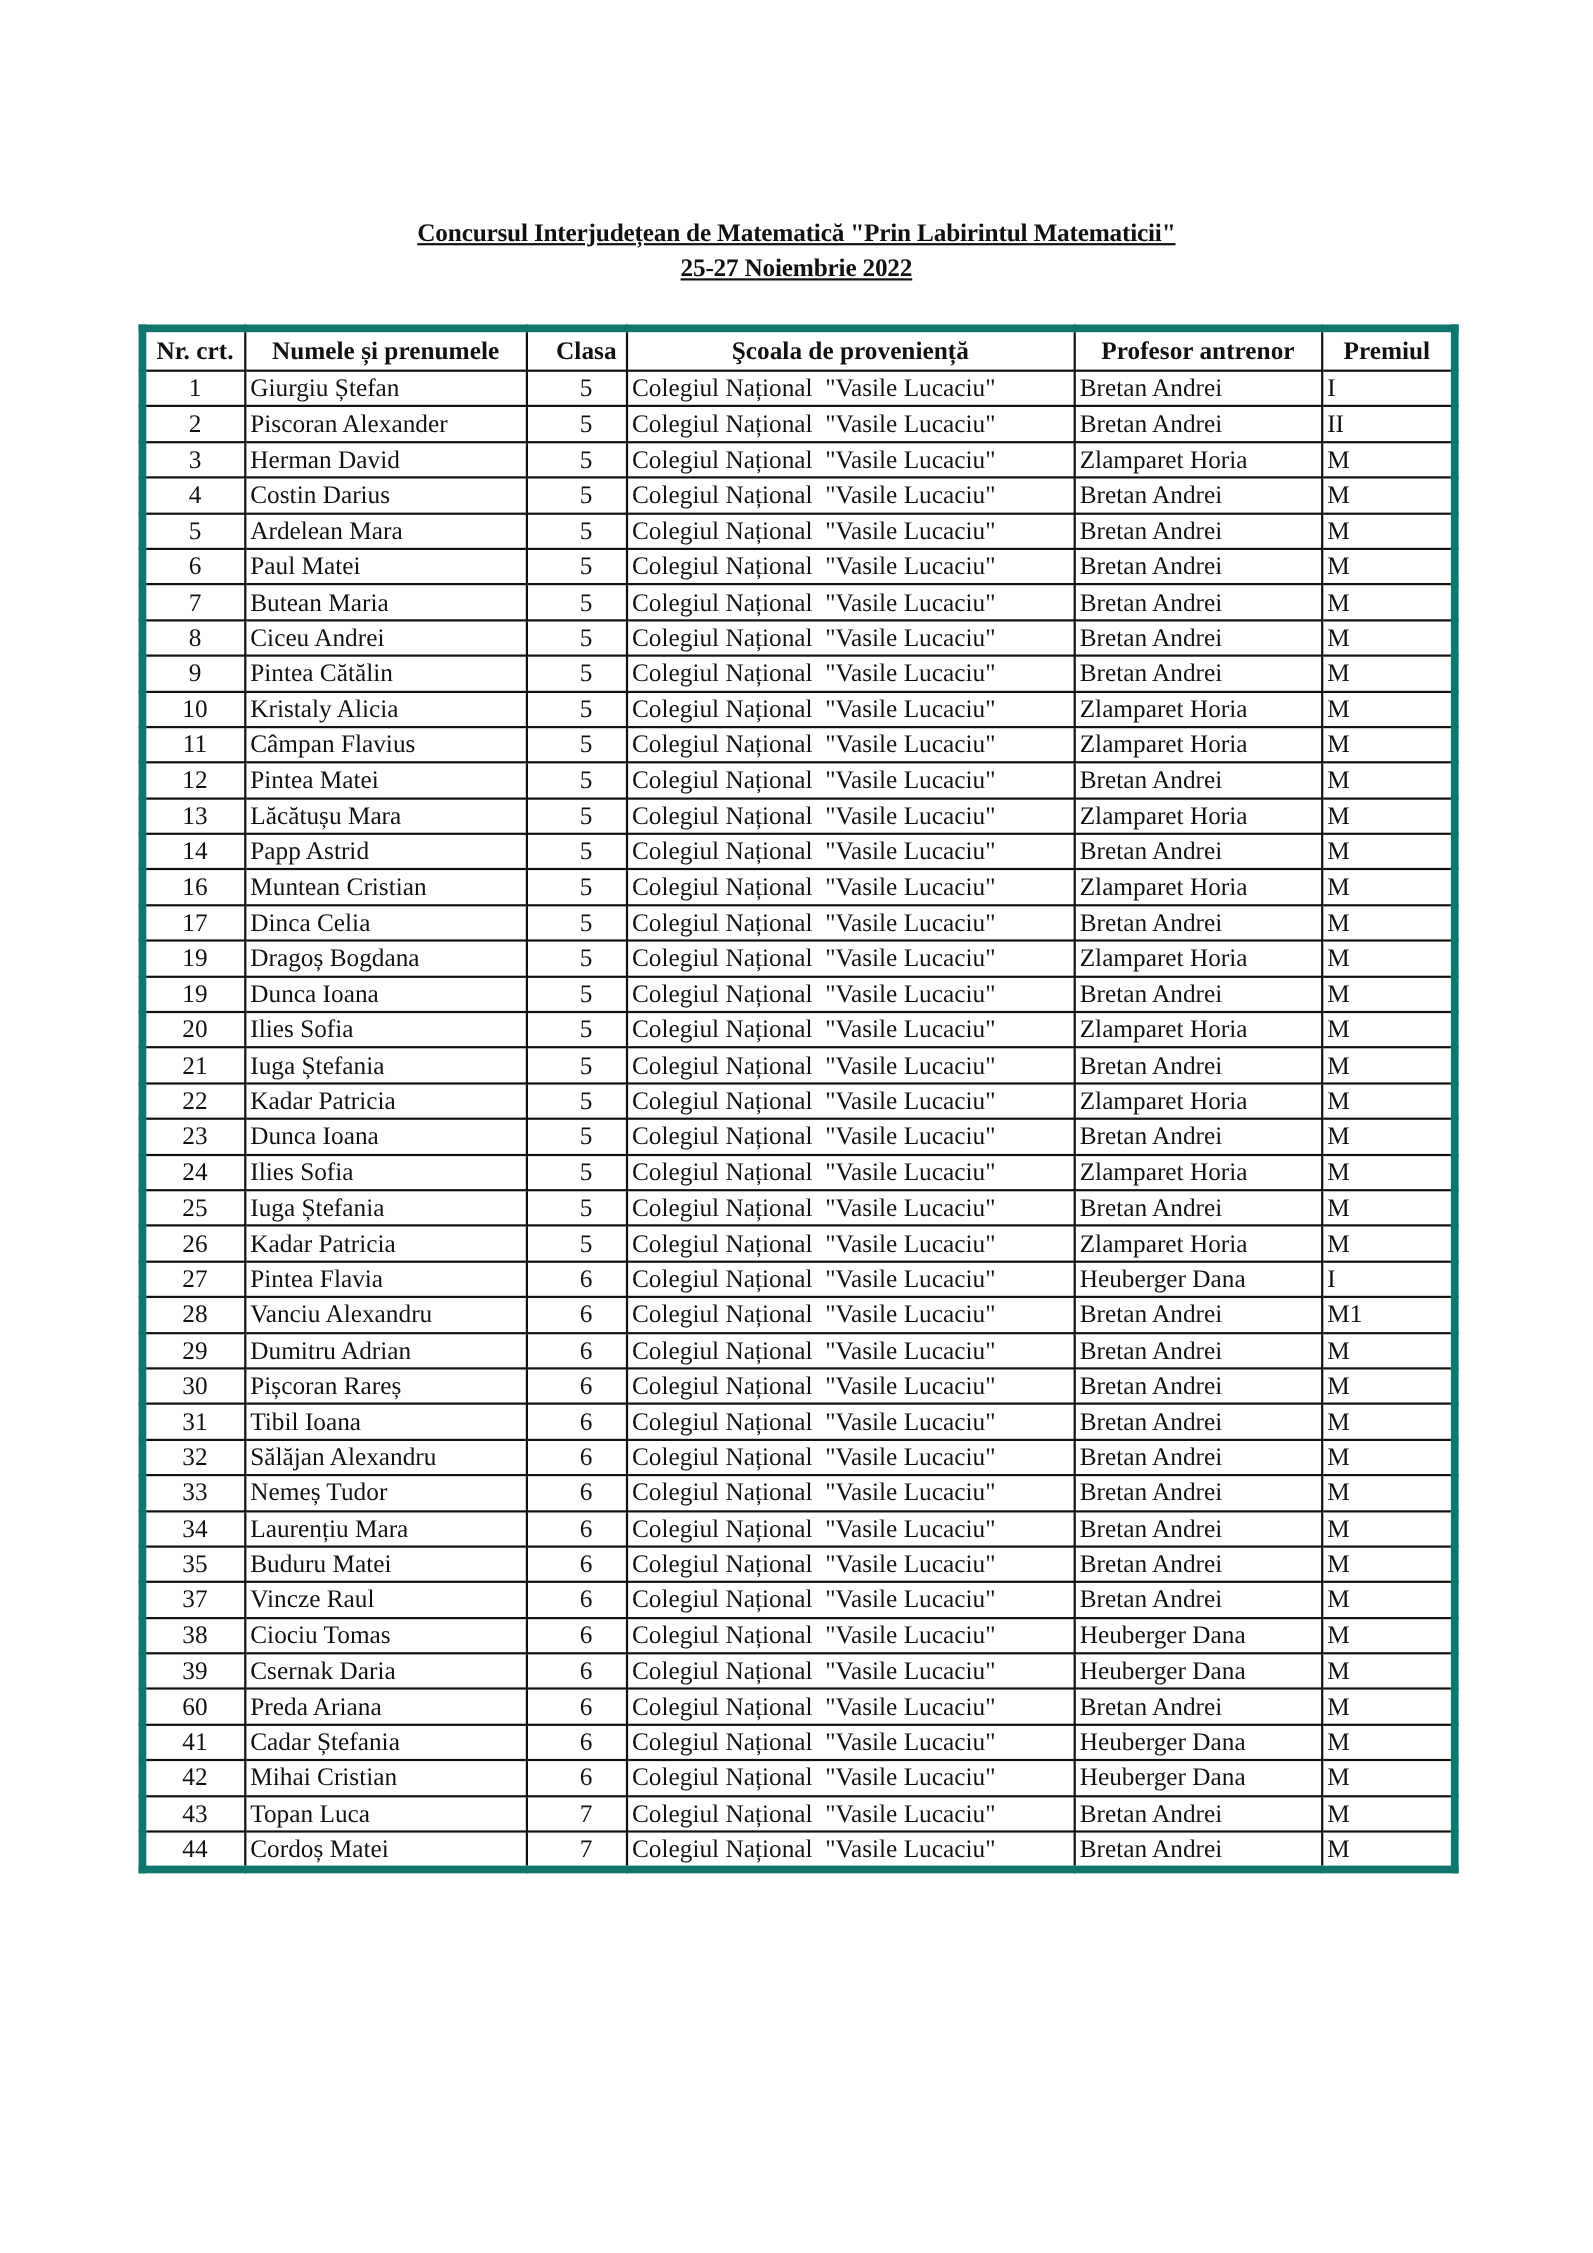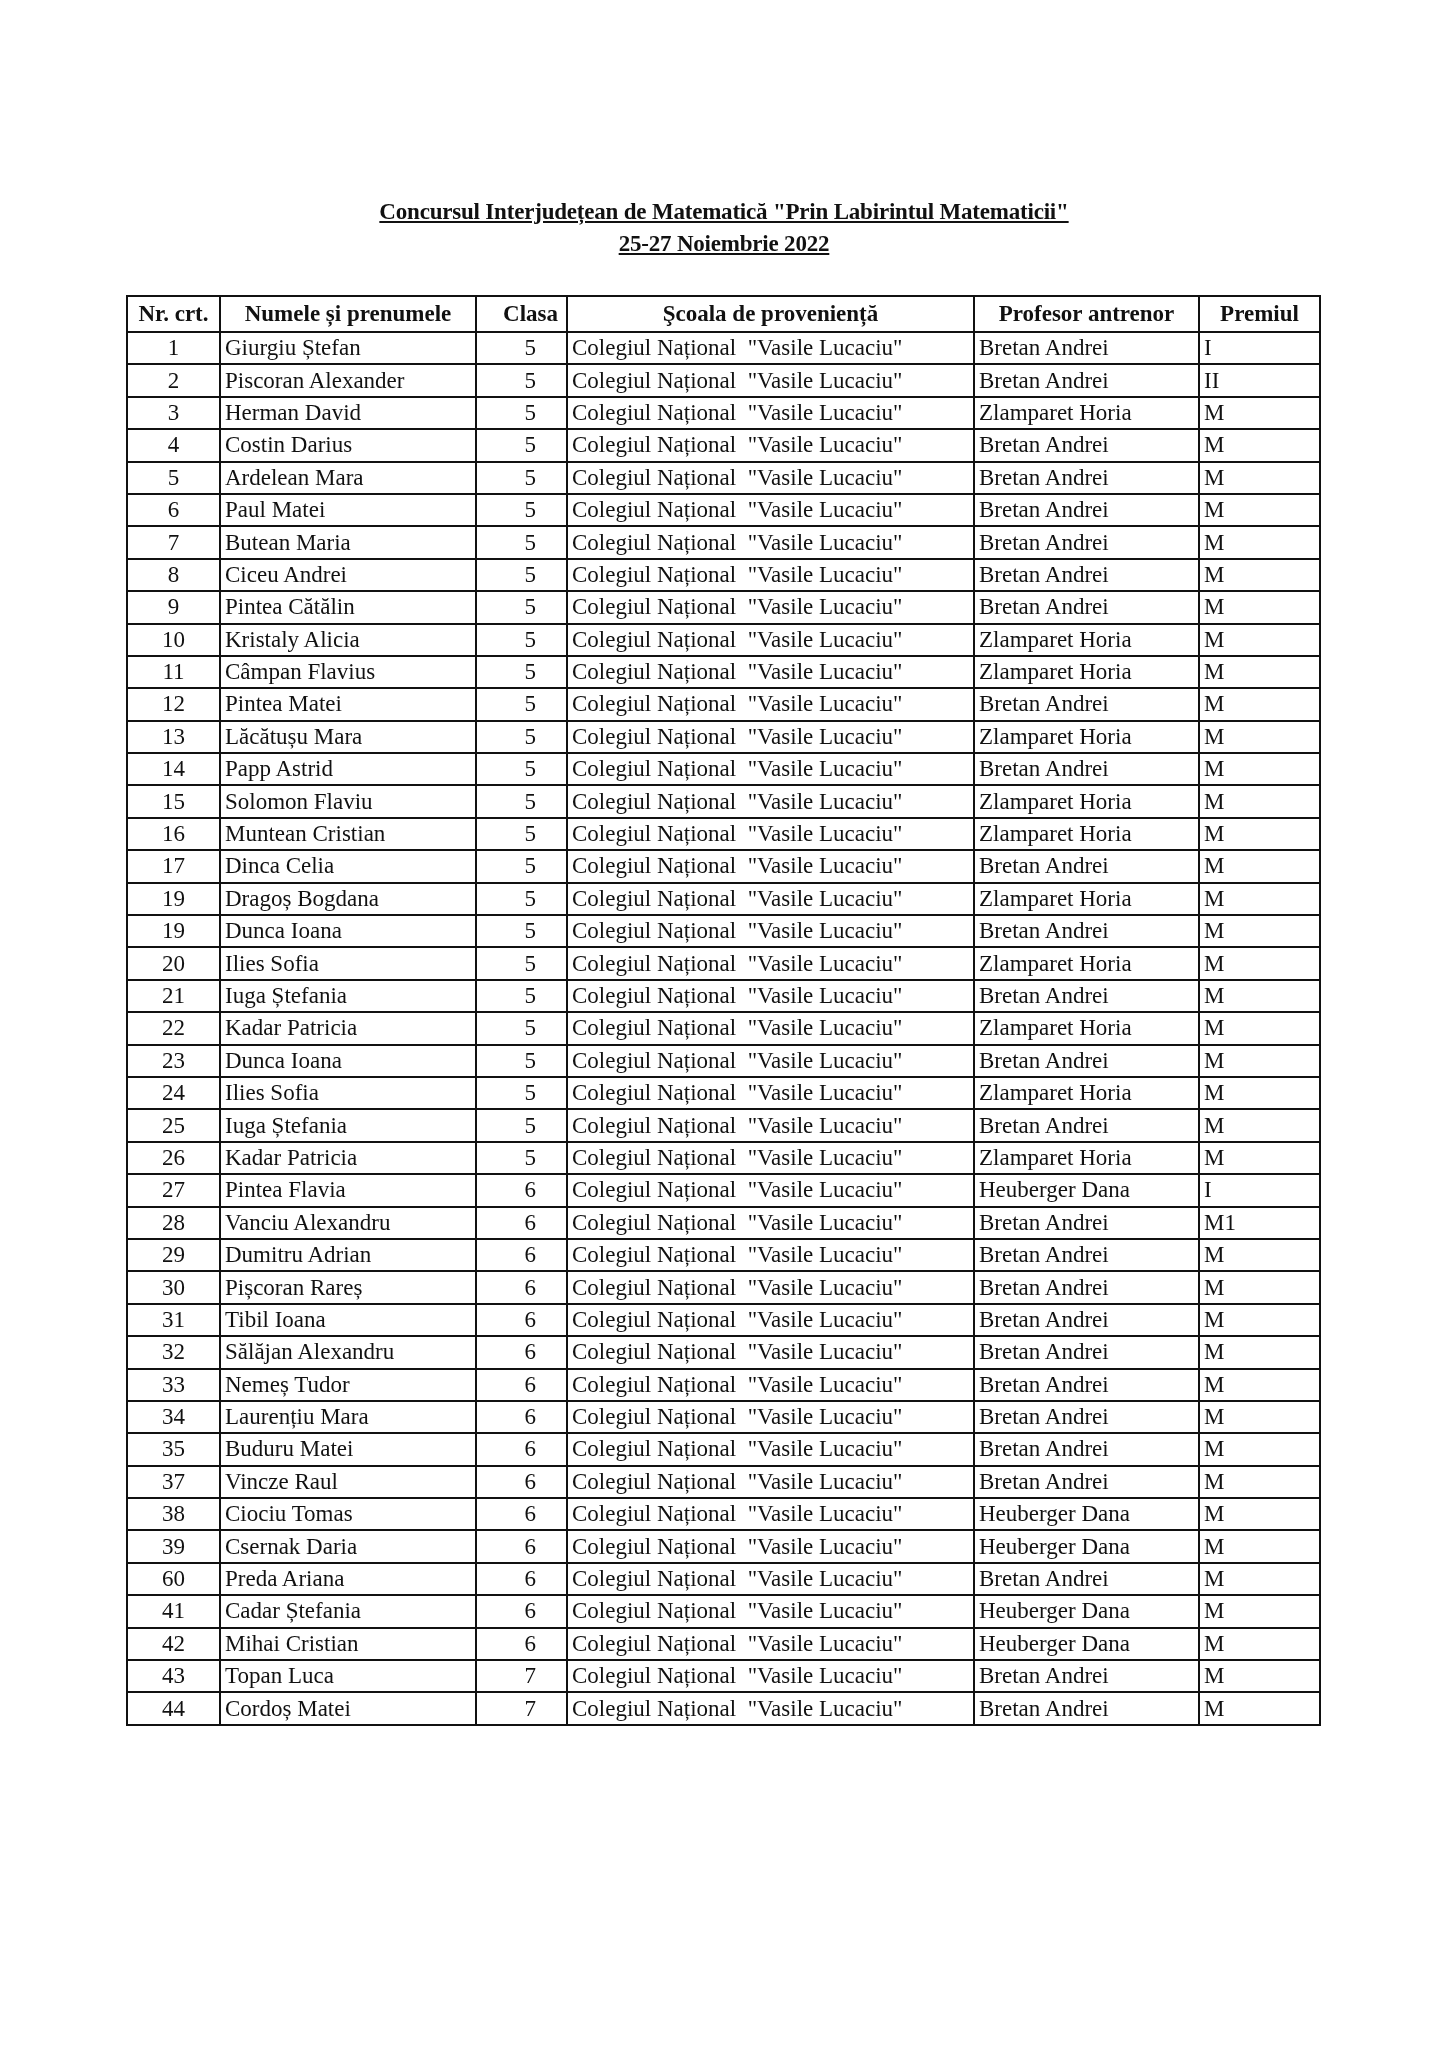--- a/index.html
+++ b/index.html
@@ -15,7 +15,7 @@
     table.results {
       position: absolute; left: 126px; top: 295px; width: 1193px;
       border-collapse: collapse; table-layout: fixed;
-      border: 1px solid #0f766e;
+      border: 7px solid #0f766e;
       font-size: 23px;
     }
     table.results col.c-nr { width: 93px; }

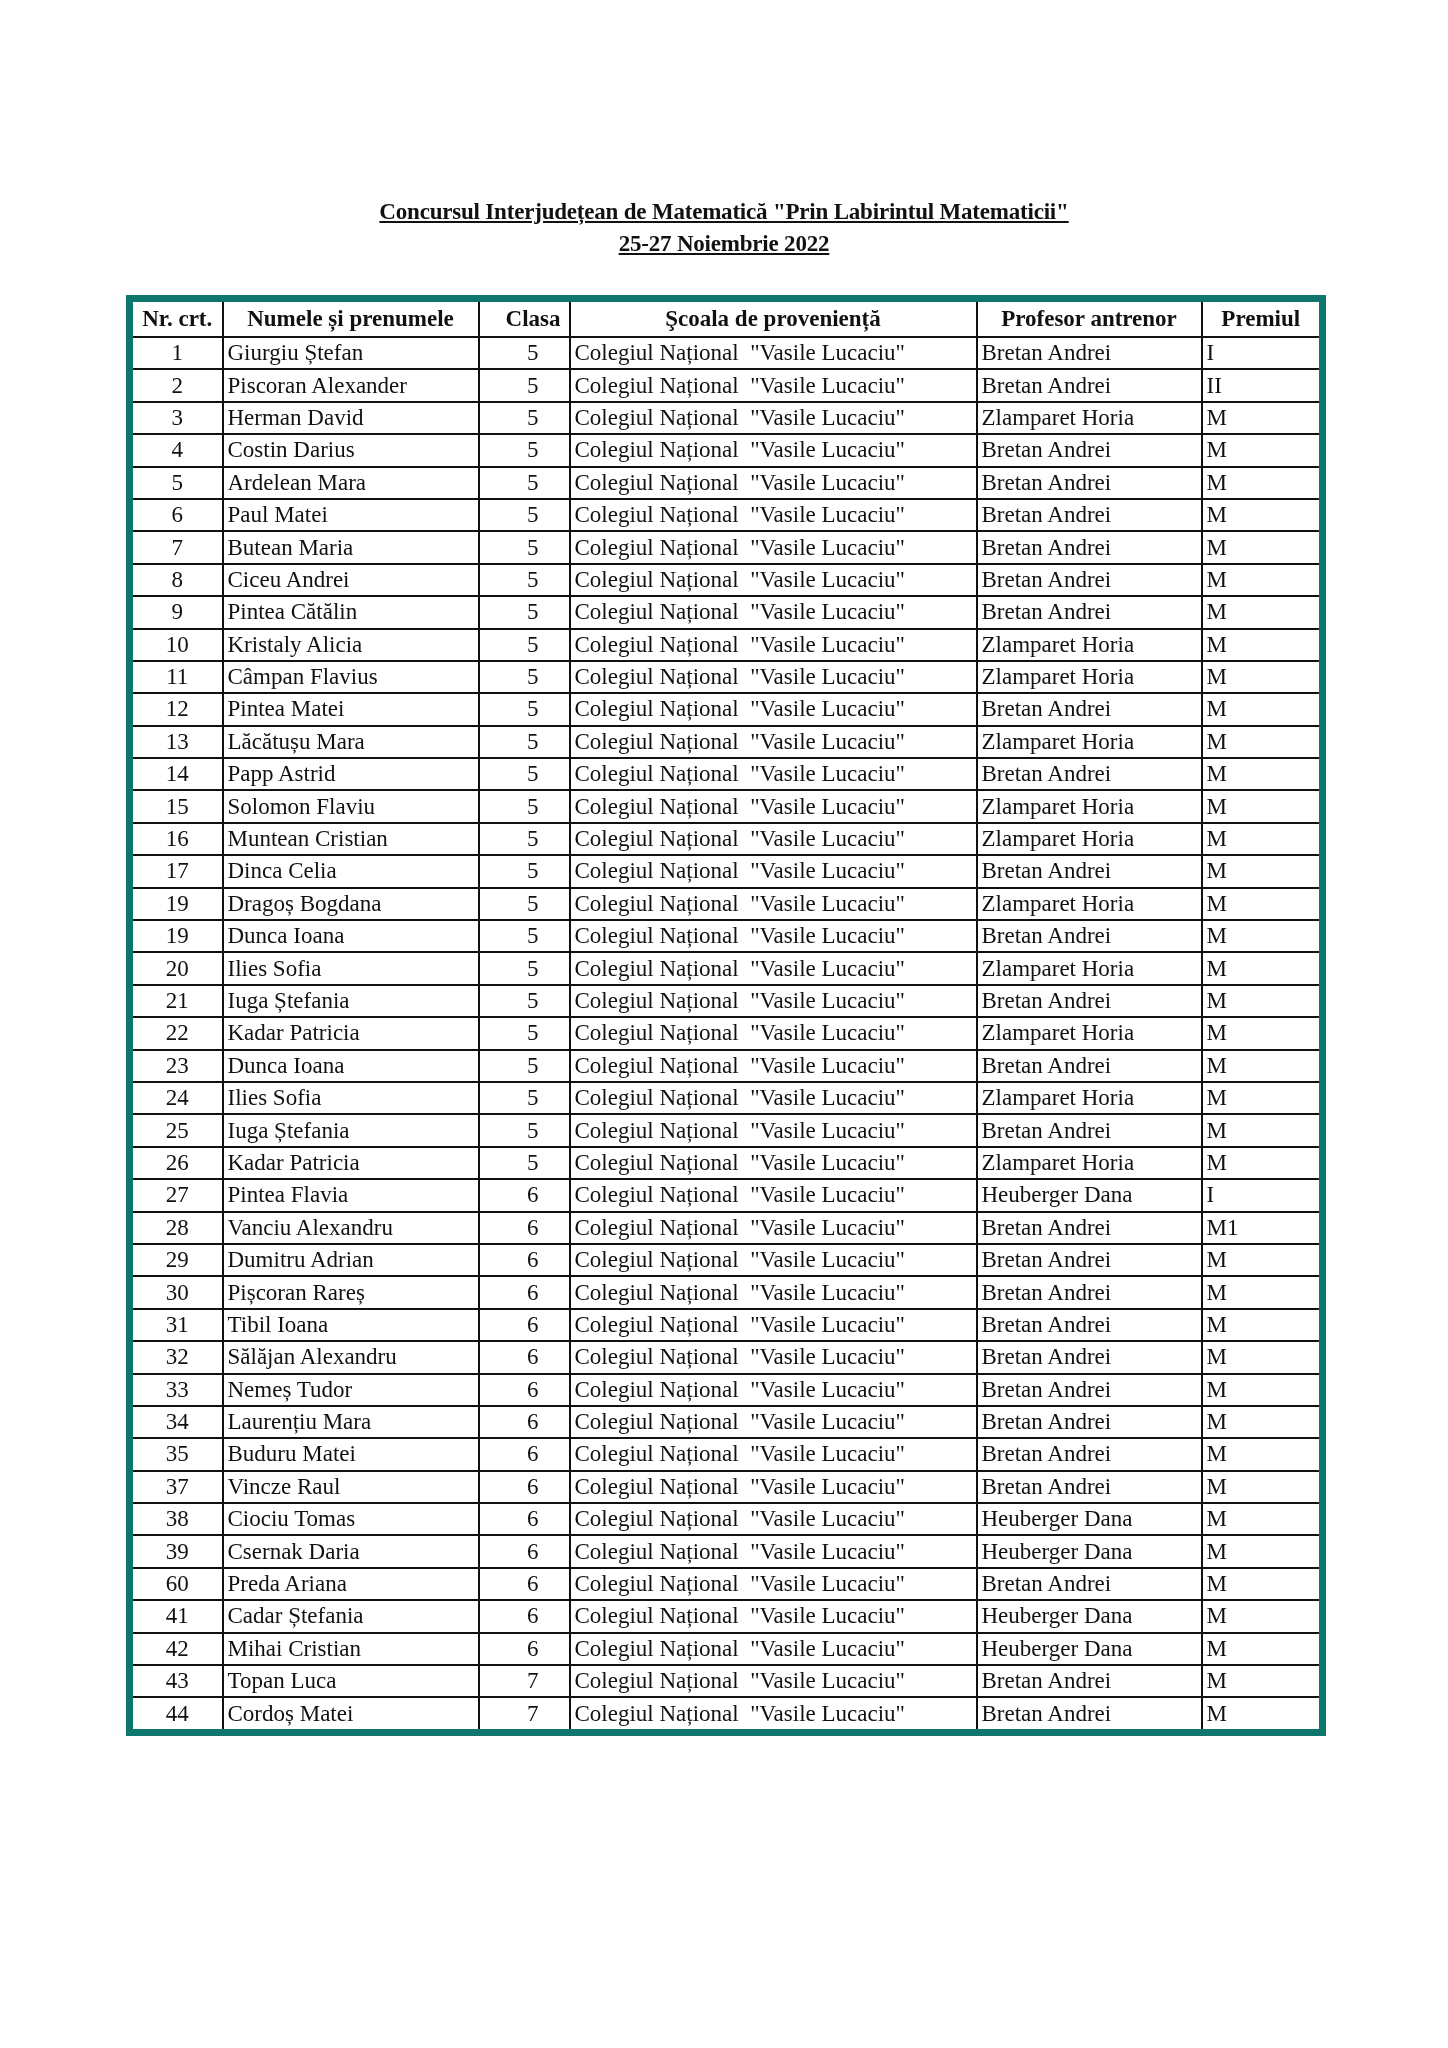--- a/index.html
+++ b/index.html
@@ -175,14 +175,6 @@
         <td>M</td>
       </tr>
       <tr>
-        <td class="nr">15</td>
-        <td>Solomon Flaviu</td>
-        <td class="clasa">5</td>
-        <td class="school">Colegiul Național  "Vasile Lucaciu"</td>
-        <td>Zlamparet Horia</td>
-        <td>M</td>
-      </tr>
-      <tr>
         <td class="nr">16</td>
         <td>Muntean Cristian</td>
         <td class="clasa">5</td>

